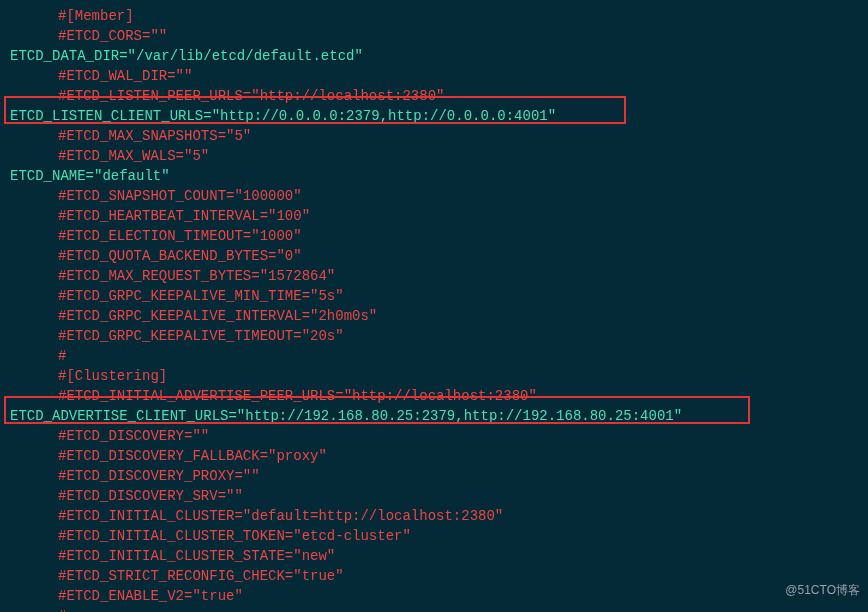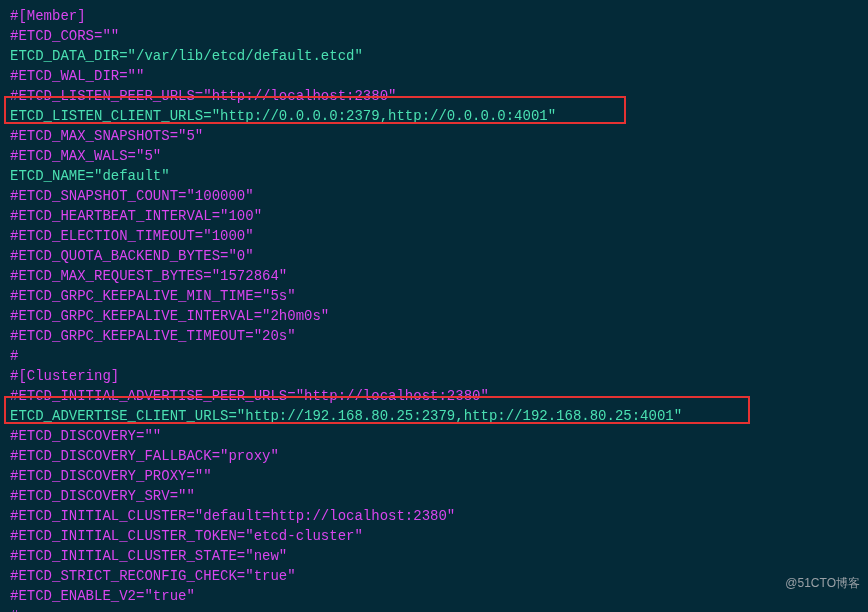--- a/index.html
+++ b/index.html
@@ -20,7 +20,7 @@
     white-space: pre;
   }
   .line { display:block; height:20px; }
-  .comment { color: #d946ef; }
+  .comment { color: #ef4444; margin-left: 48px; }
   .active  { color: #4be0b2; }
   .highlight-box {
     position: absolute;

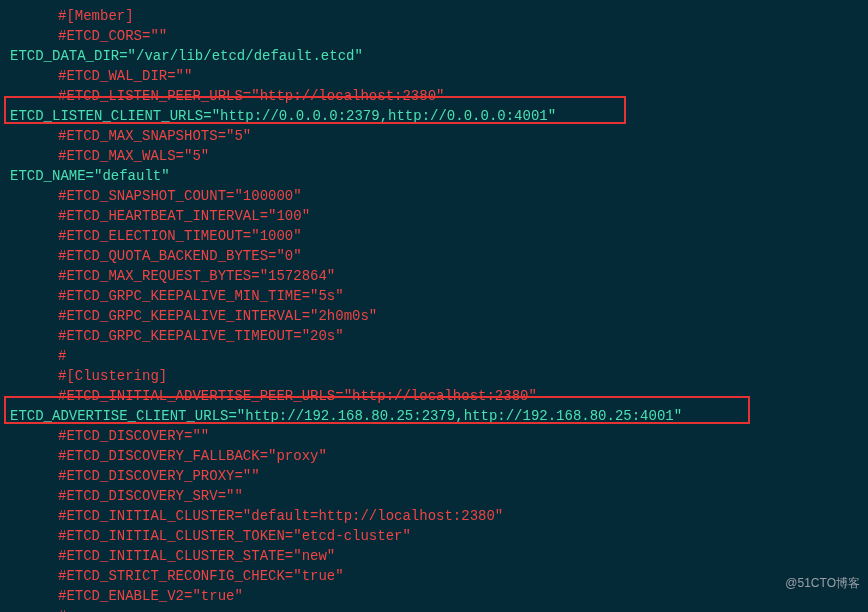--- a/index.html
+++ b/index.html
@@ -30,7 +30,7 @@
   .watermark {
     position: absolute;
     right: 8px;
-    bottom: 19px;
+    bottom: 12px;
     color: #9aa0a6;
     font-size: 12px;
     font-family: Arial, sans-serif;

